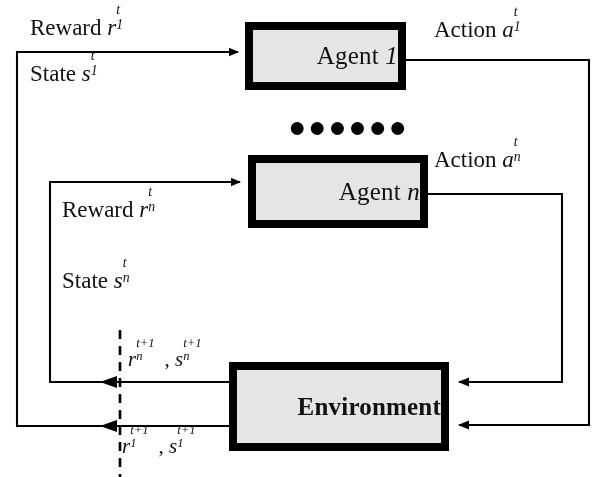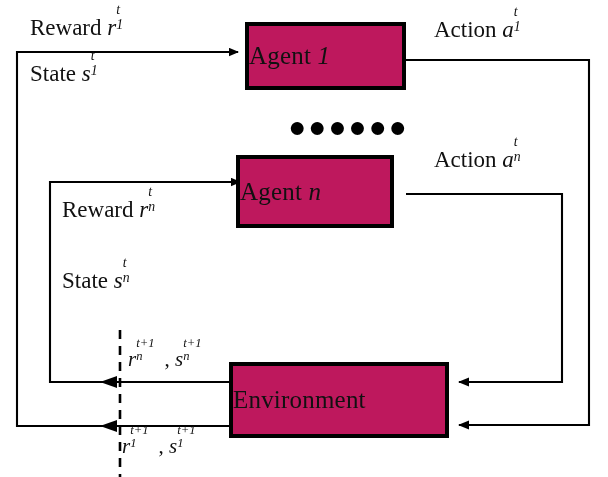--- a/index.html
+++ b/index.html
@@ -24,11 +24,11 @@
   }
   .node-box {
     position: absolute;
-    border: 4px solid #000000;
-    background: #be185d;
+    border: 8px solid #000000;
+    background: #e5e5e5;
     display: flex;
     align-items: center;
-    justify-content: flex-start;
+    justify-content: flex-end;
     box-sizing: border-box;
   }
   .node-label {

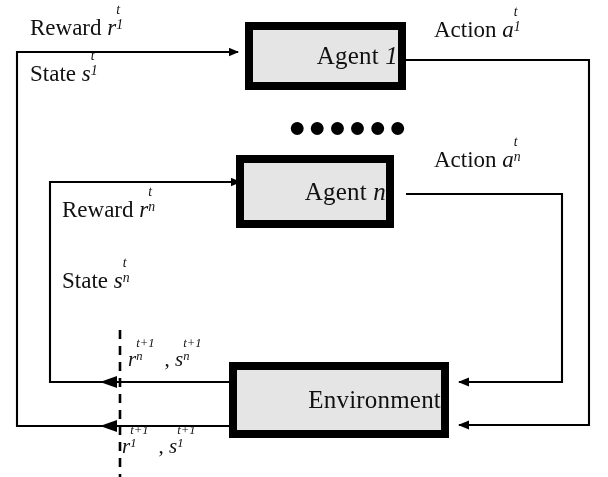--- a/index.html
+++ b/index.html
@@ -133,7 +133,7 @@
     <span class="node-label"><span>Agent</span>&nbsp;<i>1</i></span>
   </div>
 
-  <div class="node-box" style="left:236px; top:155px; width:158px; height:73px;">
+  <div class="node-box" style="left:248px; top:155px; width:180px; height:73px;">
     <span class="node-label"><span>Agent</span>&nbsp;<i>n</i></span>
   </div>
 

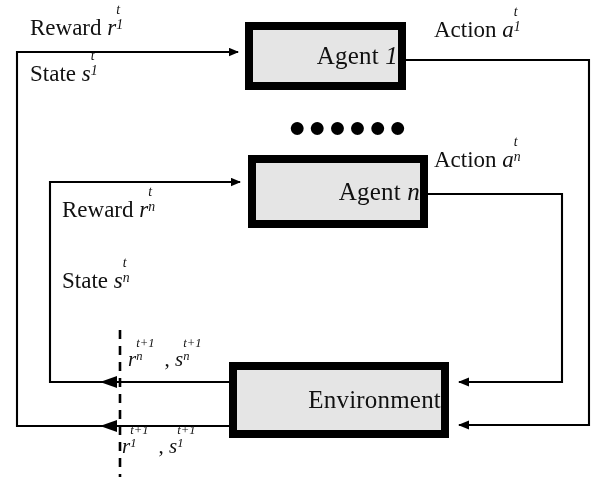--- a/index.html
+++ b/index.html
@@ -137,7 +137,7 @@
     <span class="node-label"><span>Agent</span>&nbsp;<i>n</i></span>
   </div>
 
-  <div class="node-box" style="left:229px; top:362px; width:220px; height:76px;">
+  <div class="node-box" style="left:229px; top:362px; width:220px; height:89px;font-weight:bold;">
     <span class="node-label">Environment</span>
   </div>
 

